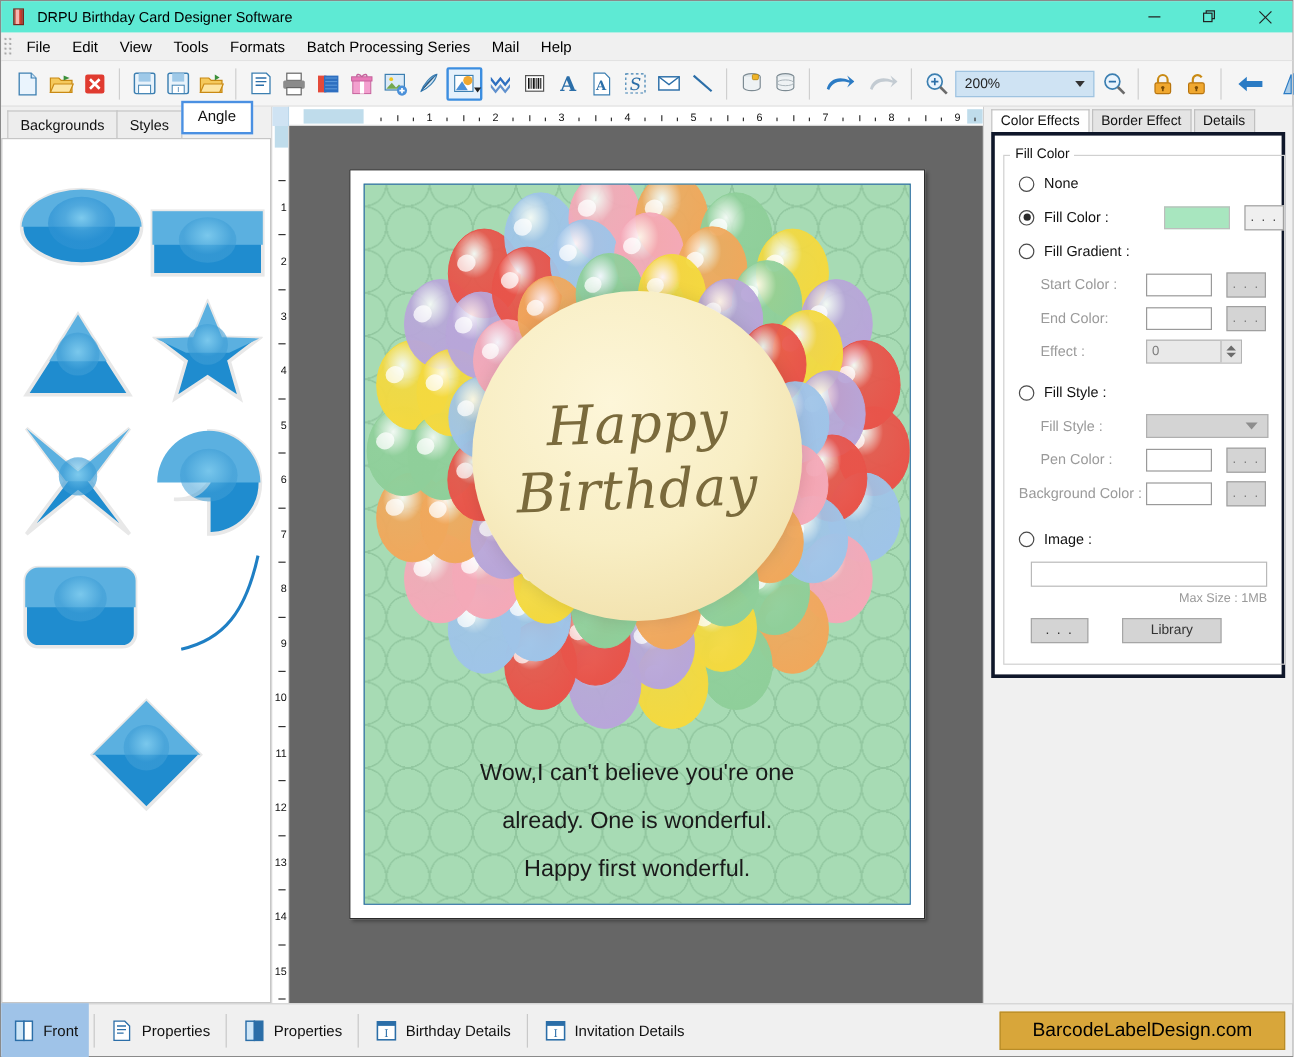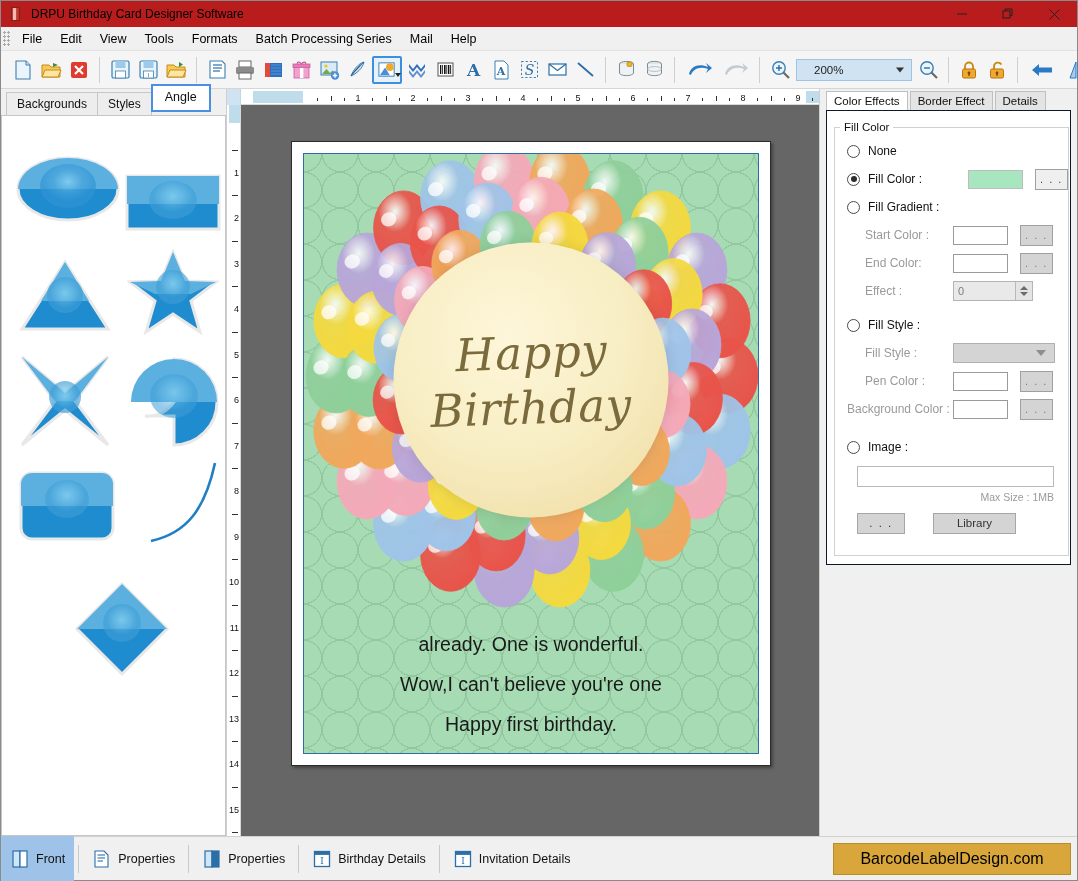--- a/index.html
+++ b/index.html
@@ -19,7 +19,7 @@
 
   
   .titlebar {
-    height: 26px; background: #b91c1c;
+    height: 26px; background: #5eead4;
     display: flex; align-items: center;
     flex: 0 0 26px; position: relative;
   }

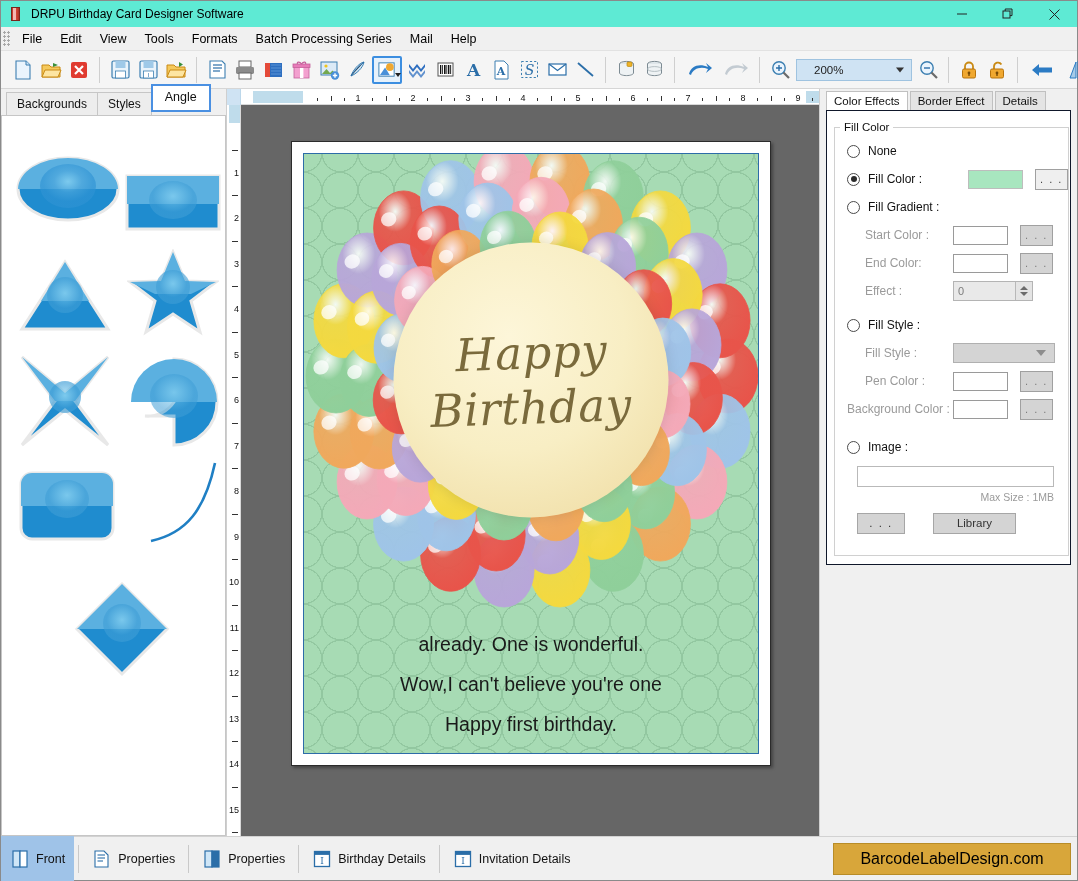--- a/index.html
+++ b/index.html
@@ -78,7 +78,7 @@
   .zoombox {
     width: 116px; height: 22px; background: #cfe3f3; border: 1px solid #9fc3e0;
     display: flex; align-items: center; font-size: 11.5px; color: #222;
-    padding-left: 17px; margin: 0 2px; position: relative; flex: 0 0 116px;
+    padding-left: 7px; margin: 0 2px; position: relative; flex: 0 0 116px;
   }
   .zoombox .caret {
     position: absolute; right: 7px; top: 50%; transform: translateY(-50%);

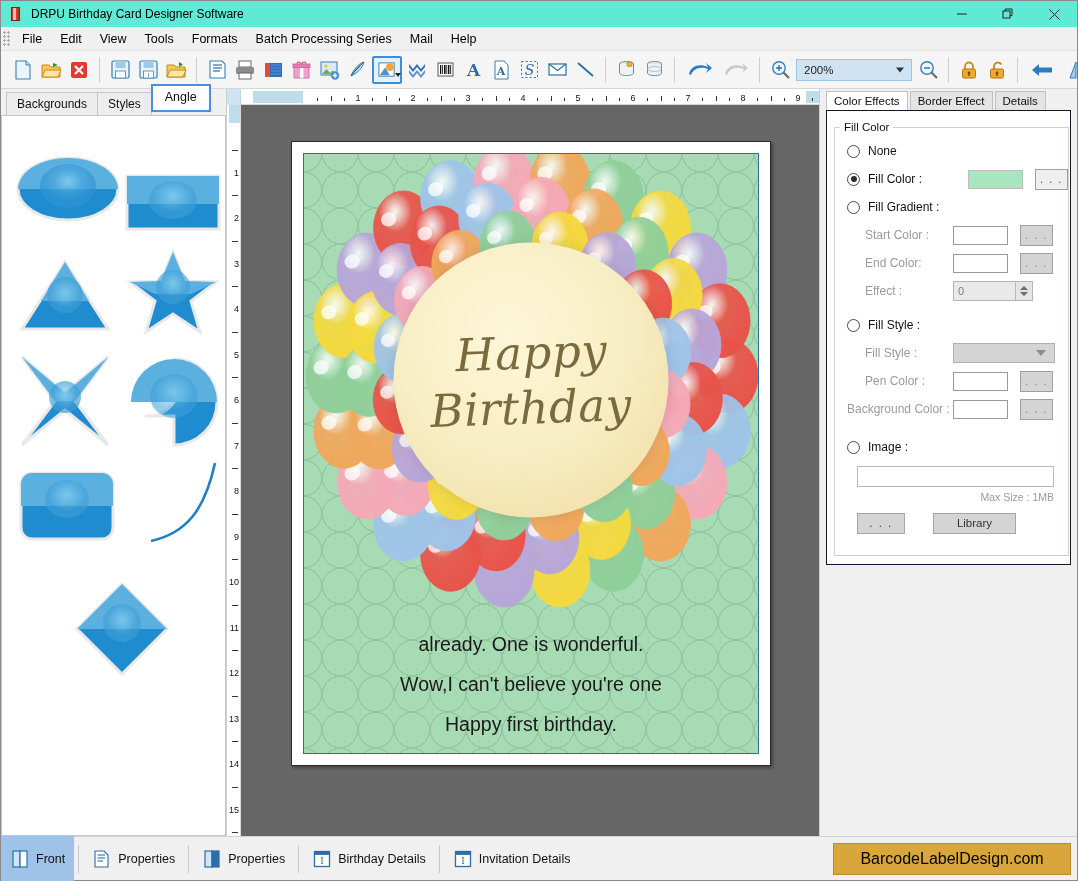--- a/index.html
+++ b/index.html
@@ -203,7 +203,7 @@
   }
   .ptab.active { background: #ffffff; border-bottom: 1px solid #fff; position: relative; top: 1px; }
   .prop-body {
-    margin: 0 6px 0 6px; background: #ffffff; border: 1px solid #0f172a;
+    margin: 0 6px 0 6px; background: #ffffff; border: 3px solid #0f172a;
     flex: 0 0 auto; height: 455px; position: relative;
   }
   .fieldset {

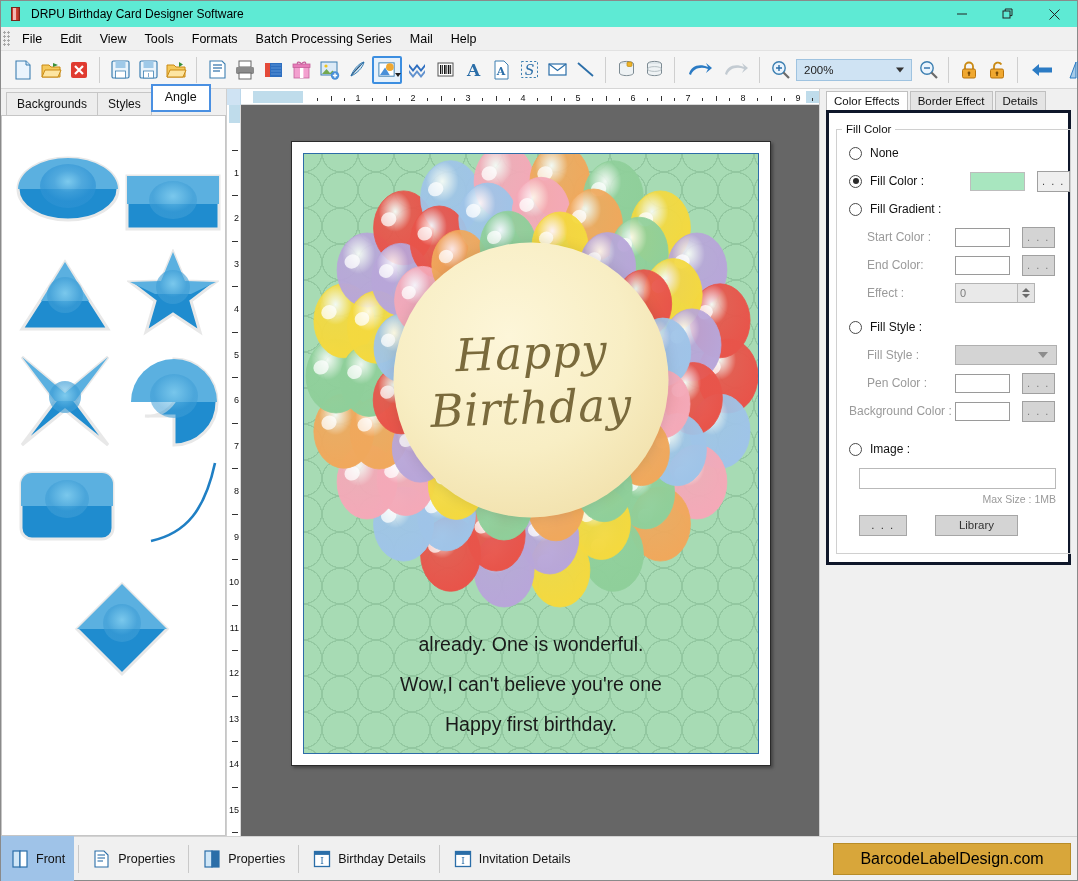--- a/index.html
+++ b/index.html
@@ -1103,8 +1103,8 @@
                 <div class="hb-line2">Birthday</div>
               </div>
               <div class="card-msg">
+                <div>Wow,I can't believe you're one</div>
                 <div>already. One is wonderful.</div>
-                <div>Wow,I can't believe you're one</div>
                 <div>Happy first birthday.</div>
               </div>
             </div>

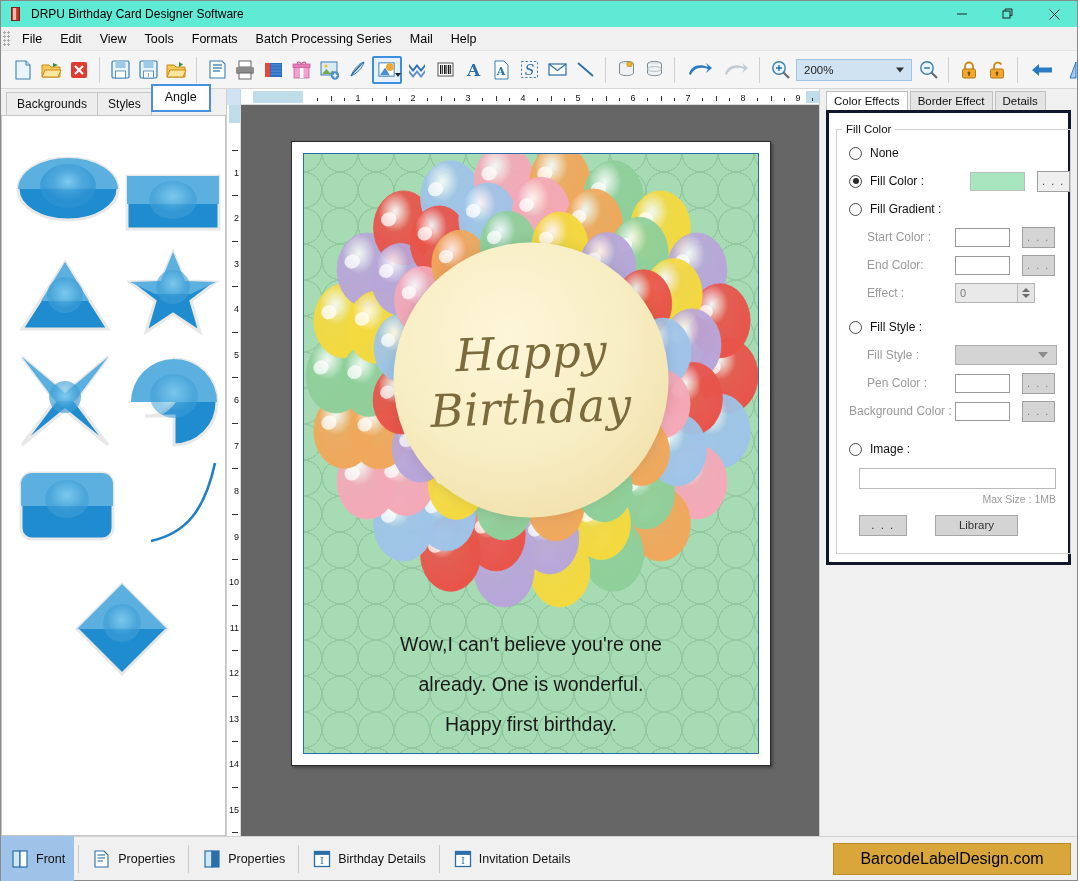--- a/index.html
+++ b/index.html
@@ -1105,7 +1105,7 @@
               <div class="card-msg">
                 <div>Wow,I can't believe you're one</div>
                 <div>already. One is wonderful.</div>
-                <div>Happy first birthday.</div>
+                <div>Happy first wonderful.</div>
               </div>
             </div>
           </div>

